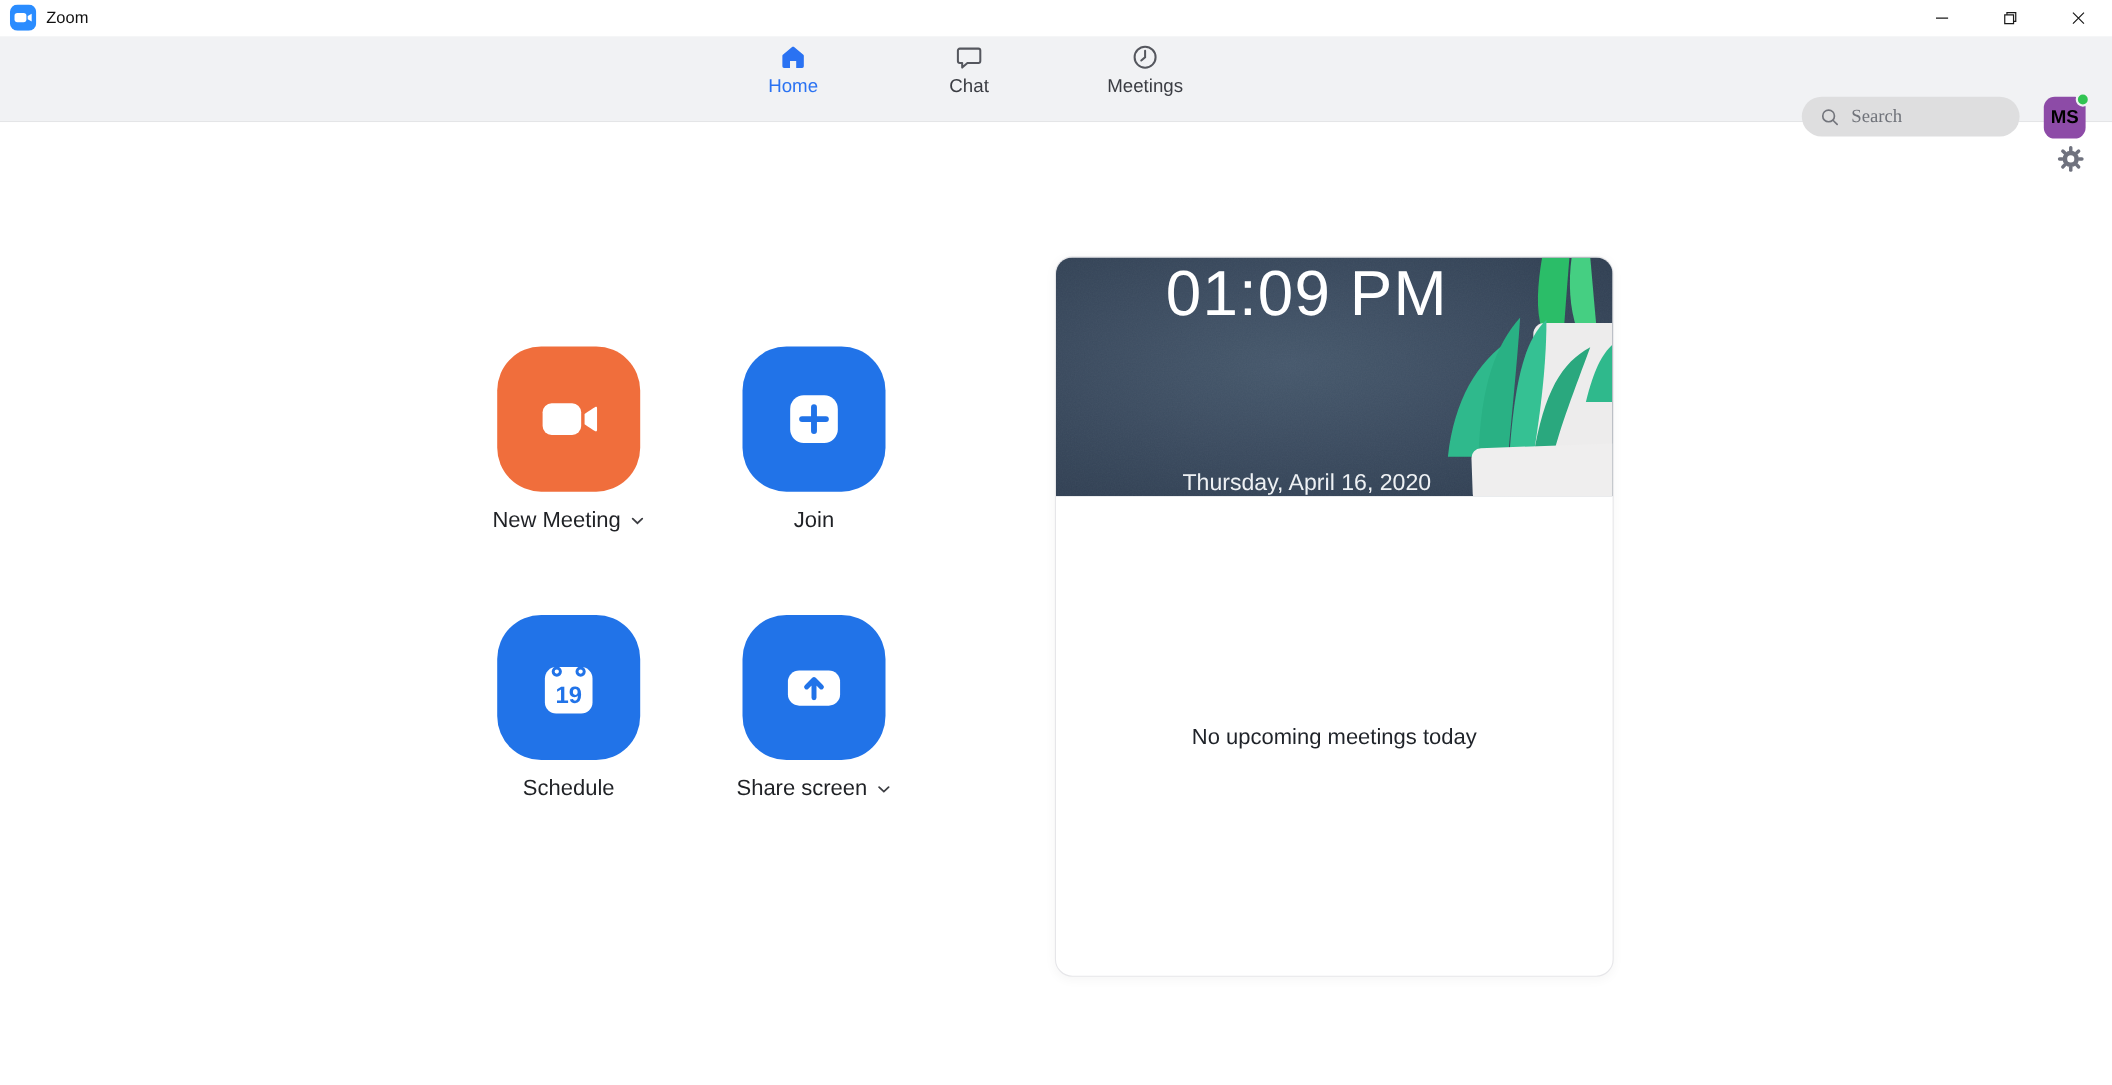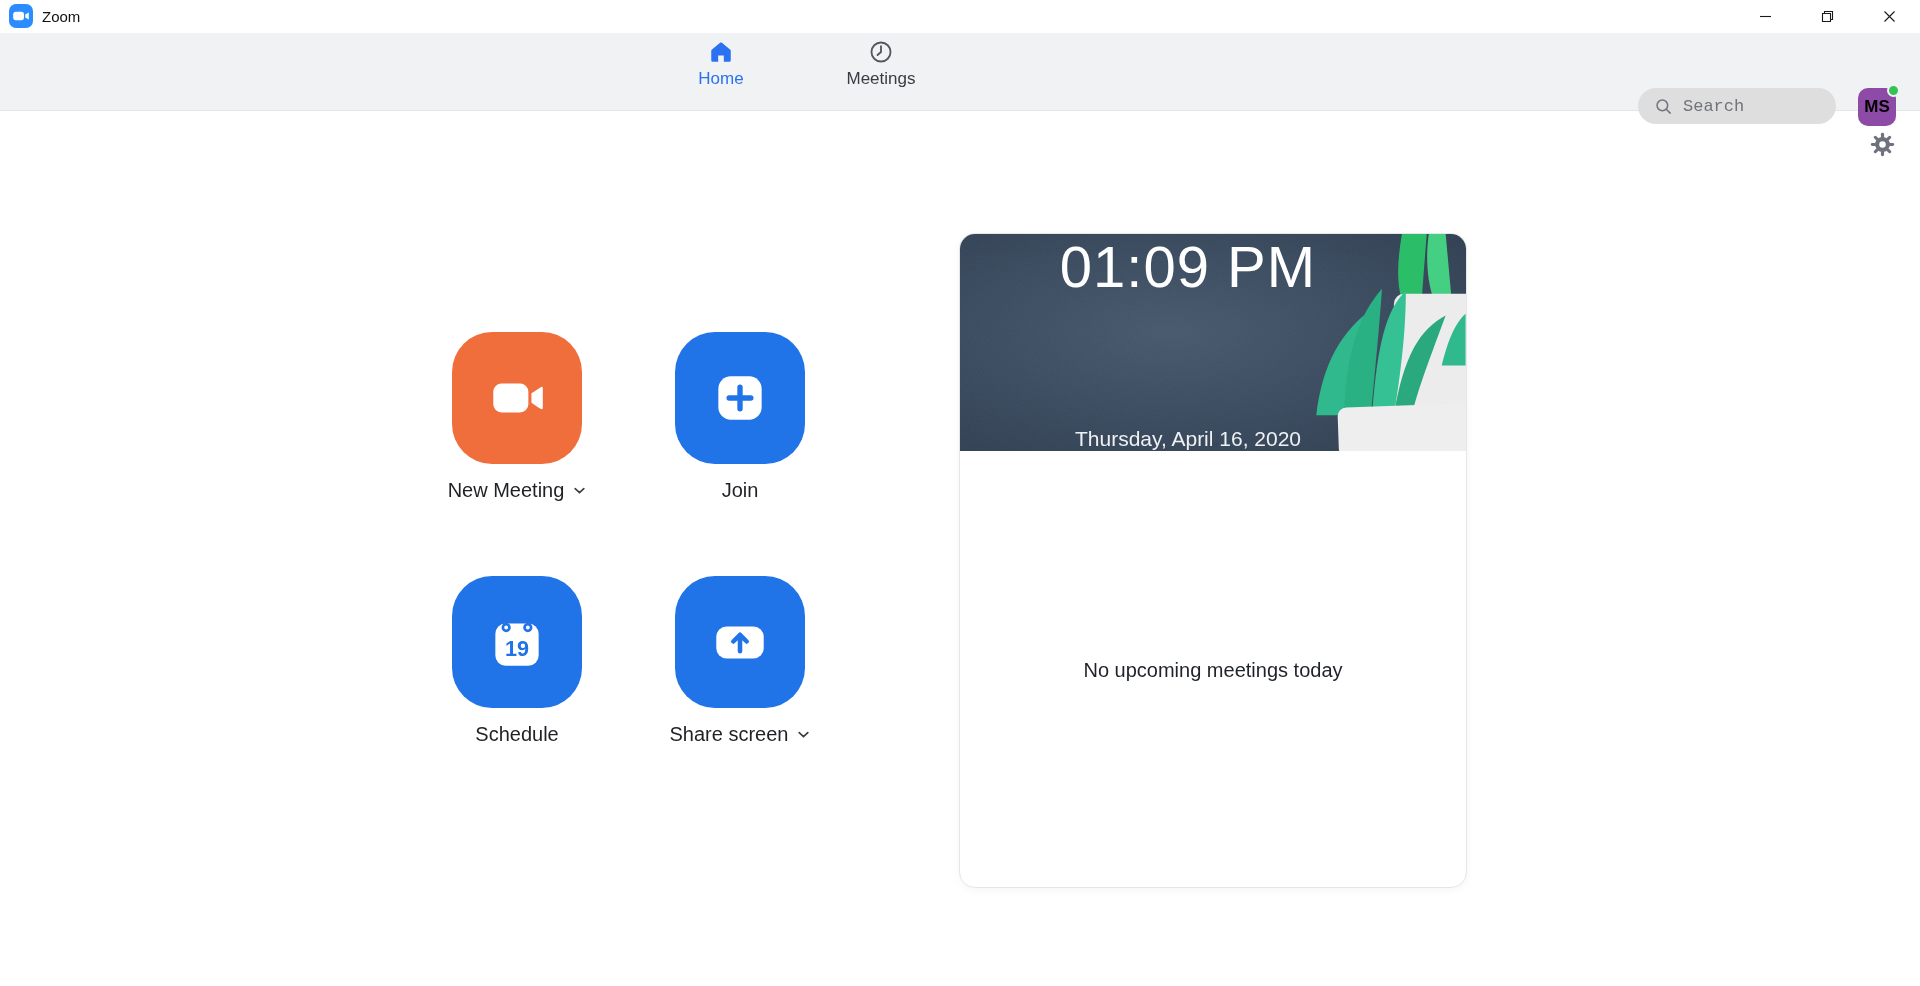--- a/index.html
+++ b/index.html
@@ -95,6 +95,14 @@
       <span class="tab-label">Home</span>
     </div>
 
+    <div class="tab">
+      <span style="display:flex;">
+        <svg width="26" height="26" viewBox="0 0 24 24" fill="none" stroke="#55575e" stroke-width="1.7" stroke-linejoin="round">
+            <path d="M4.2 4.8 h15.6 a1.6 1.6 0 0 1 1.6 1.6 v8.8 a1.6 1.6 0 0 1 -1.6 1.6 h-9.2 l-4.4 3.9 v-3.9 H4.2 a1.6 1.6 0 0 1 -1.6 -1.6 V6.4 a1.6 1.6 0 0 1 1.6 -1.6 Z"></path>
+          </svg>
+      </span>
+      <span class="tab-label">Chat</span>
+    </div>
 
     <div class="tab">
       <span style="display:flex;">

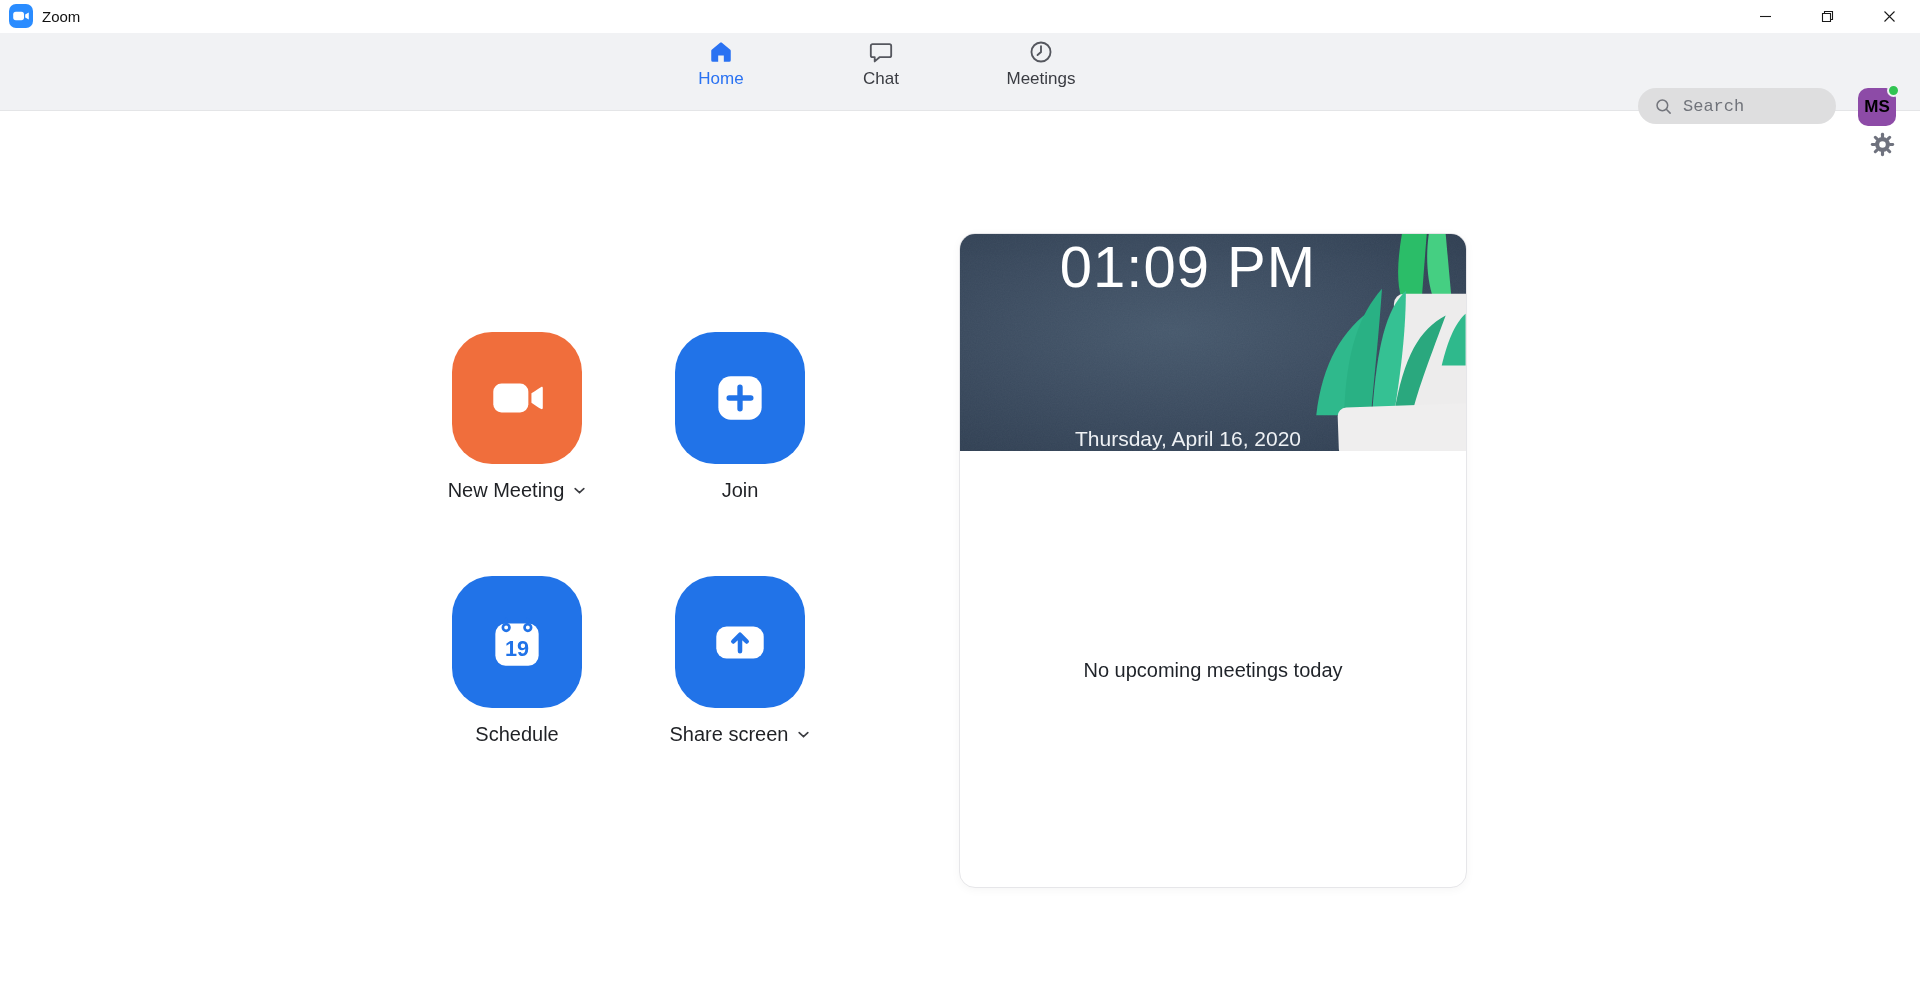--- a/index.html
+++ b/index.html
@@ -21,7 +21,7 @@
   .tab.active .tab-label { color:#2a72f2; }
 
   .search-pill { position:absolute; right:84px; top:55px; width:198px; height:36px; background:#dededf; border-radius:18px; display:flex; align-items:center; padding-left:16px; gap:10px; }
-  .search-pill input { border:none; outline:none; background:transparent; font-size:17px; color:#333; width:140px; font-family:Liberation Mono, monospace; }
+  .search-pill input { border:none; outline:none; background:transparent; font-size:17px; color:#333; width:140px; font-family:Liberation Serif, serif; }
   .search-pill input::placeholder { color:#70737a; }
 
   .avatar { position:absolute; right:24px; top:55px; width:38px; height:38px; border-radius:10px; background:#8d4ba7; color:#000000; font-size:17px; font-weight:bold; display:flex; align-items:center; justify-content:center; cursor:pointer; }

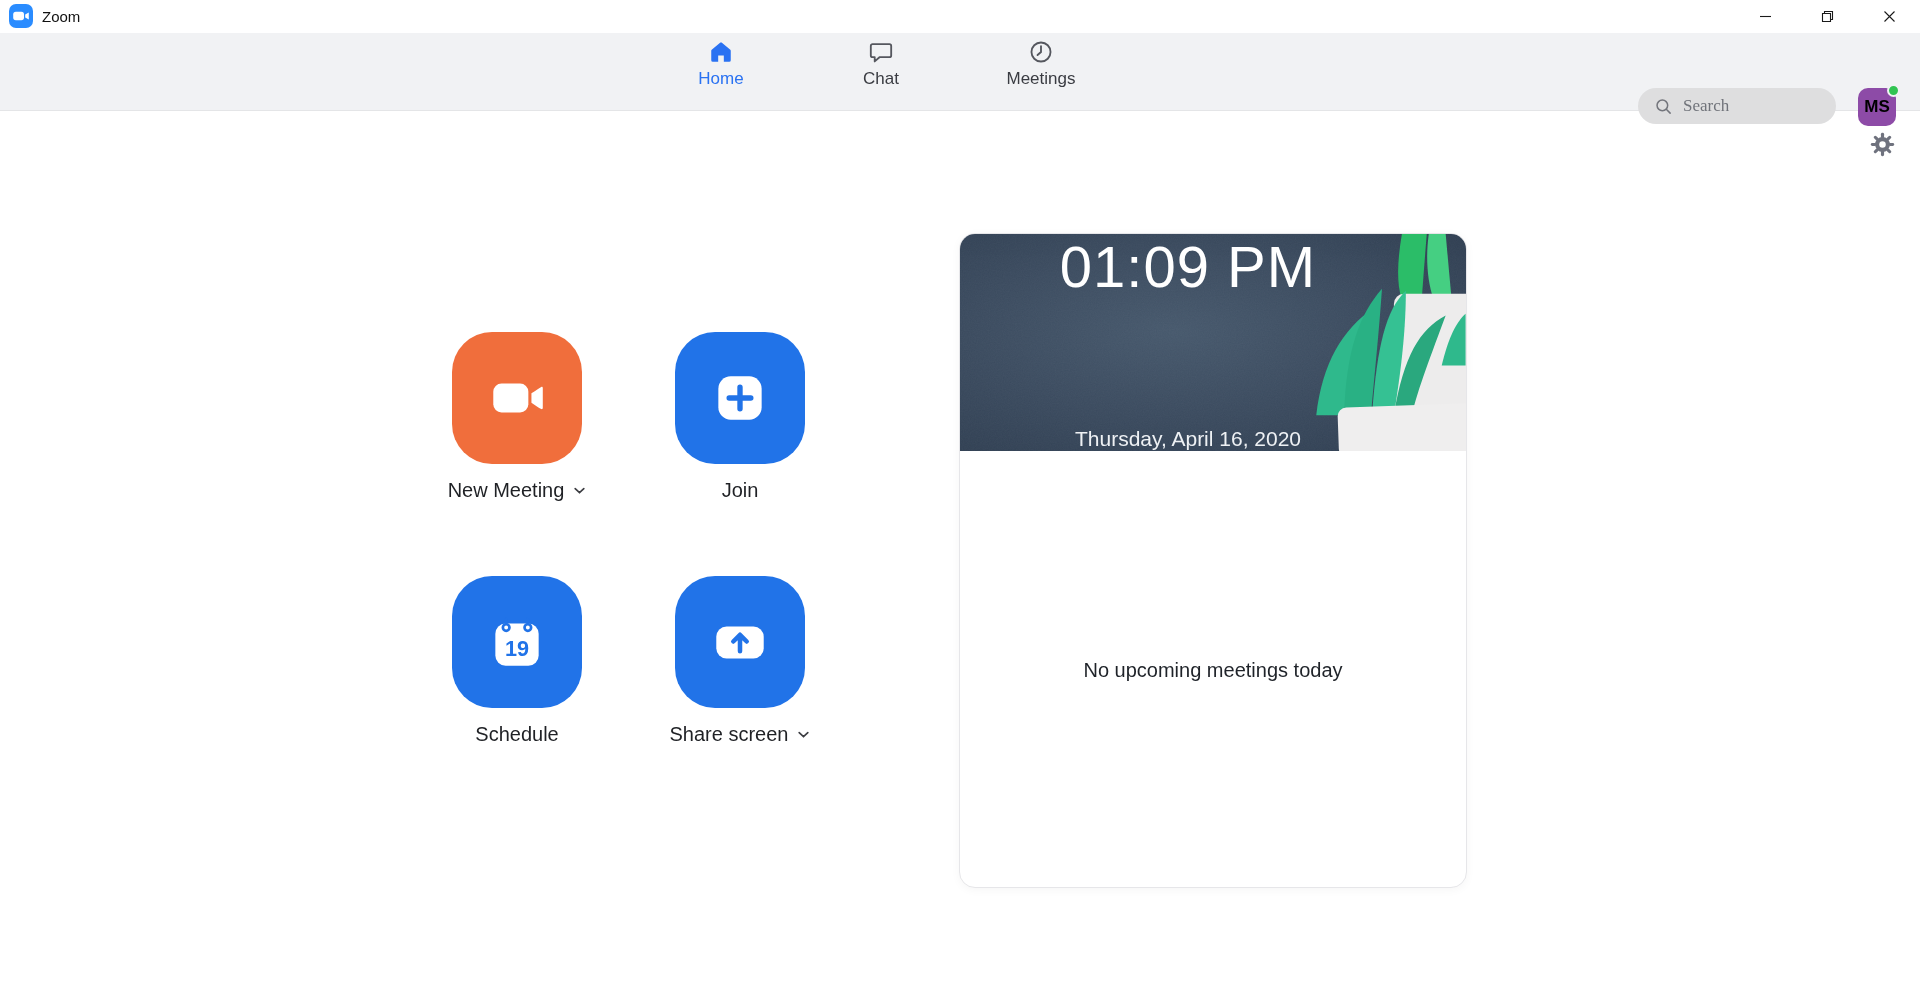--- a/index.html
+++ b/index.html
@@ -30,7 +30,7 @@
   
   .gear-btn { position:absolute; right:23px; top:129px; width:30px; height:30px; display:flex; align-items:center; justify-content:center; cursor:pointer; }
 
-  .actions { position:absolute; left:452px; top:332px; display:grid; grid-template-columns:130px 130px; column-gap:93px; row-gap:74px; }
+  .actions { position:absolute; left:452px; top:315px; display:grid; grid-template-columns:130px 130px; column-gap:93px; row-gap:74px; }
   .action { display:flex; flex-direction:column; align-items:center; cursor:pointer; }
   .squircle { width:130px; height:132px; border-radius:40px; display:flex; align-items:center; justify-content:center; }
   .squircle.orange { background:#f06e3c; }

